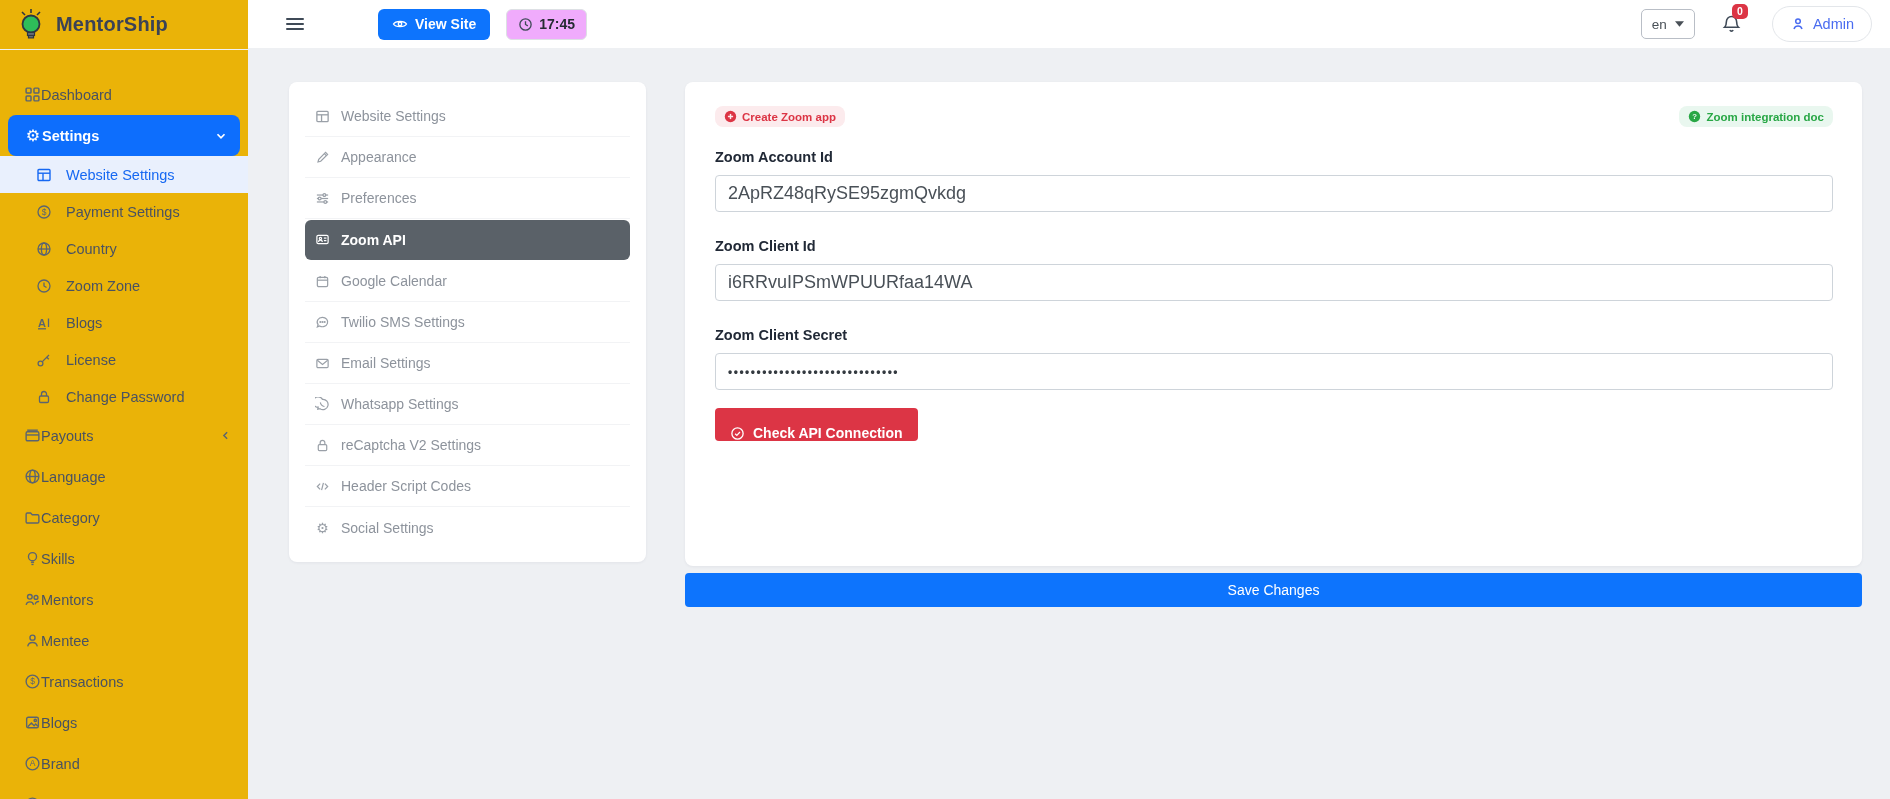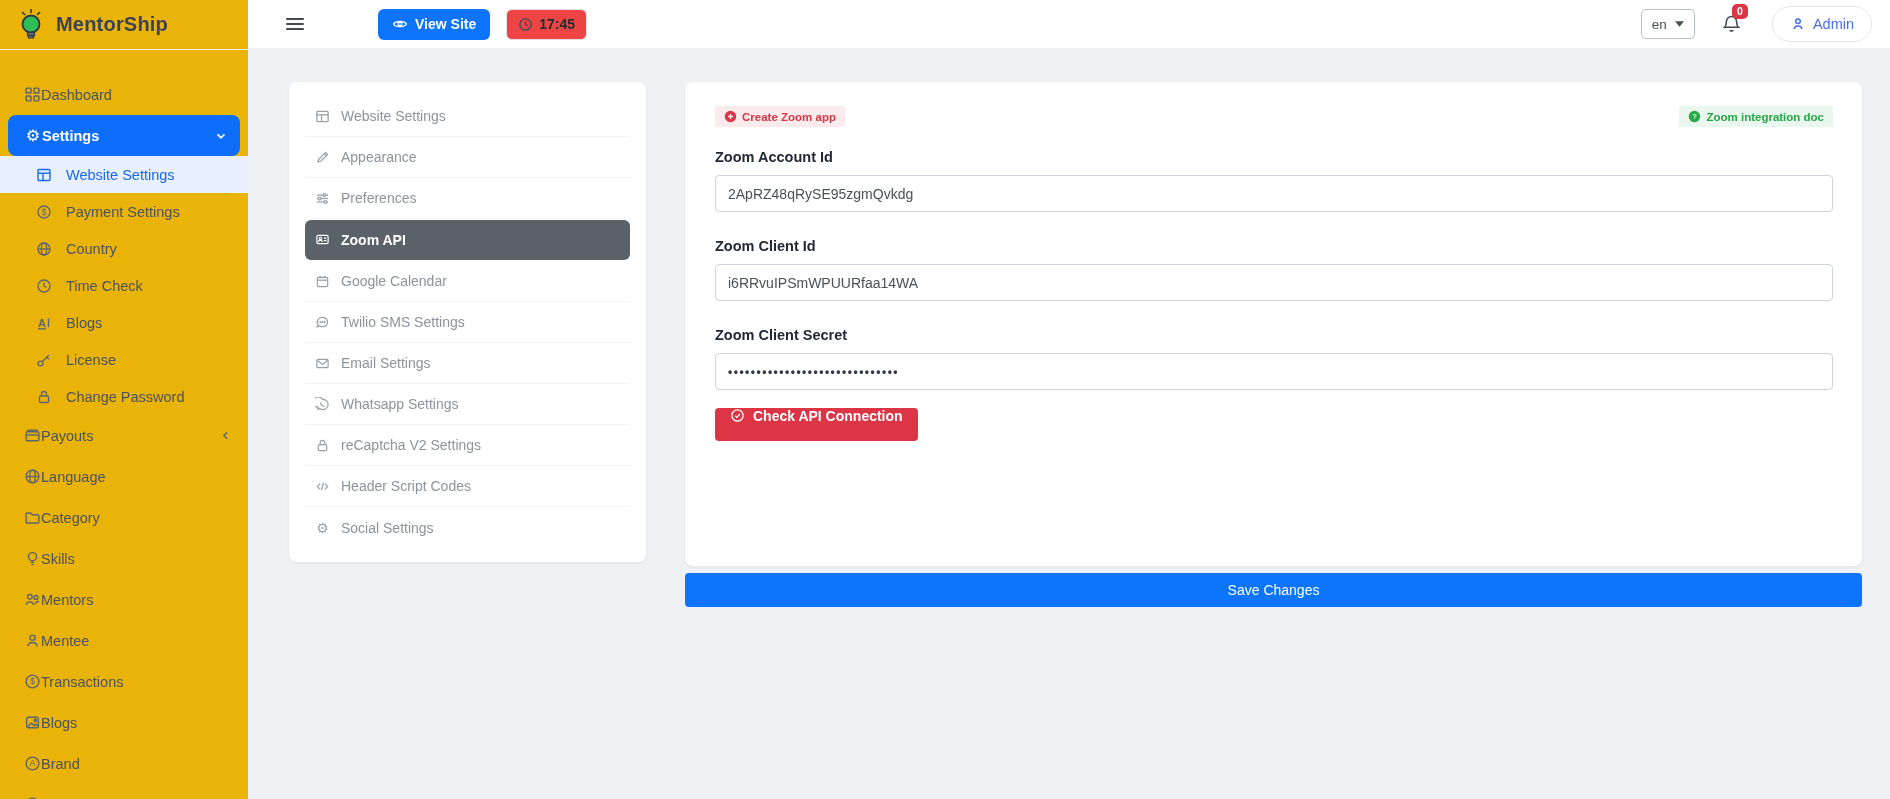--- a/index.html
+++ b/index.html
@@ -56,7 +56,7 @@
   .time-chip {
     display:flex; align-items:center; gap:6px; border:1px solid #dde0e4;
     border-radius:6px; height:31px; padding:0 11px; color:#252b33;
-    font-size:14px; font-weight:bold; background:#ef4444;
+    font-size:14px; font-weight:bold; background:#f0abfc;
   }
   .lang-select {
     display:flex; align-items:center; gap:8px; border:1px solid #b9bec6;

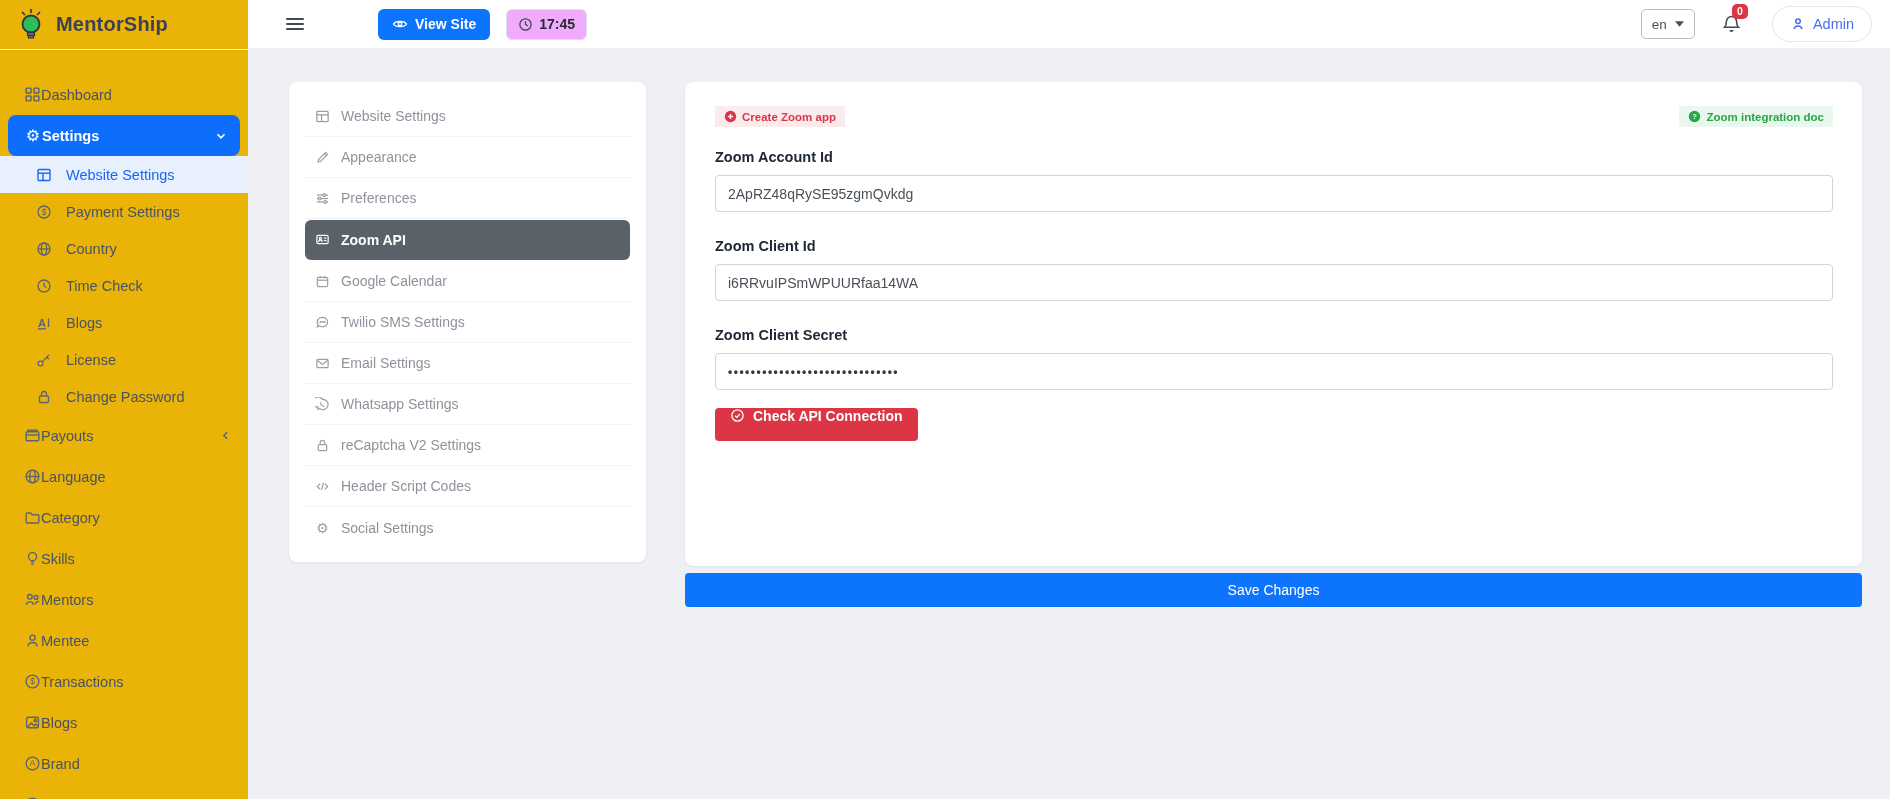--- a/index.html
+++ b/index.html
@@ -99,7 +99,7 @@
   .main-card { padding:24px 29px 28px 30px; height:484px; }
   .badges-row { display:flex; justify-content:space-between; align-items:flex-start; }
   .chip {
-    display:inline-flex; align-items:center; gap:5px; border-radius:0;
+    display:inline-flex; align-items:center; gap:5px; border-radius:8px;
     font-size:11.5px; font-weight:bold; padding:4px 9px; cursor:pointer; text-decoration:none;
   }
   .chip-danger { background:#fcebed; color:#dc3545; }

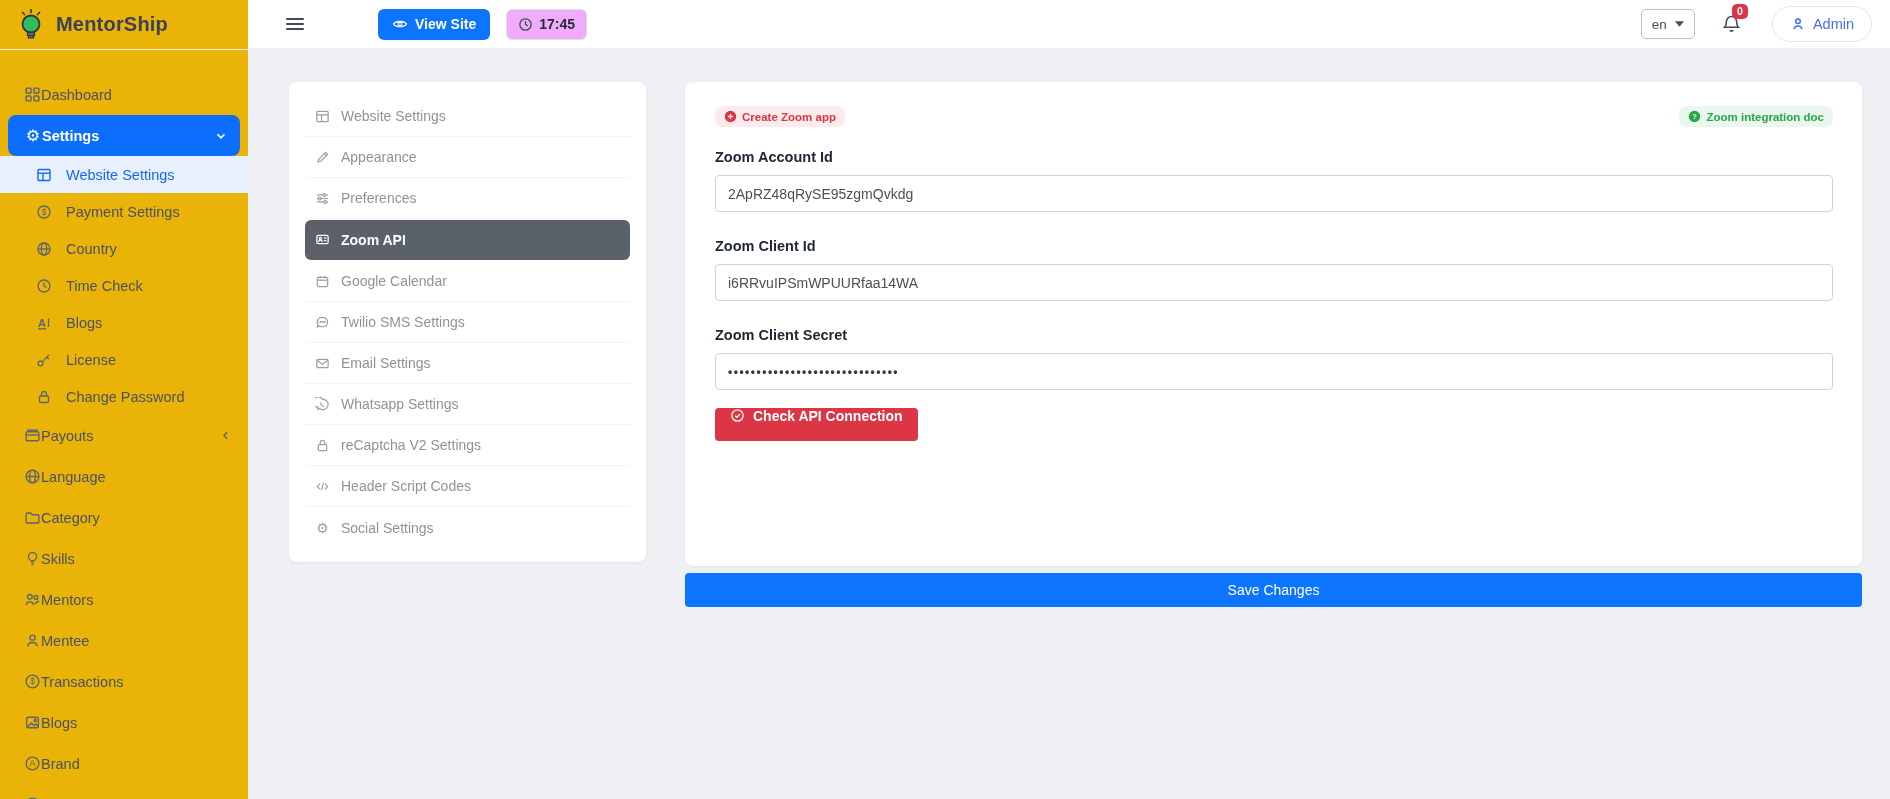--- a/index.html
+++ b/index.html
@@ -109,7 +109,7 @@
   .field-label.first { margin-top:22px; }
   .text-input {
     margin-top:10px; width:100%; height:37px; border:1px solid #ced4da;
-    border-radius:4px; padding:0 12px; font-size:14px; color:#495057;
+    border-radius:4px; padding:0 12px; font-size:18px; color:#495057;
     font-family:inherit; background:#fff; outline:none;
   }
   .text-input.secret { letter-spacing:1.5px; font-size:12px; font-weight:bold; color:#343a40; }

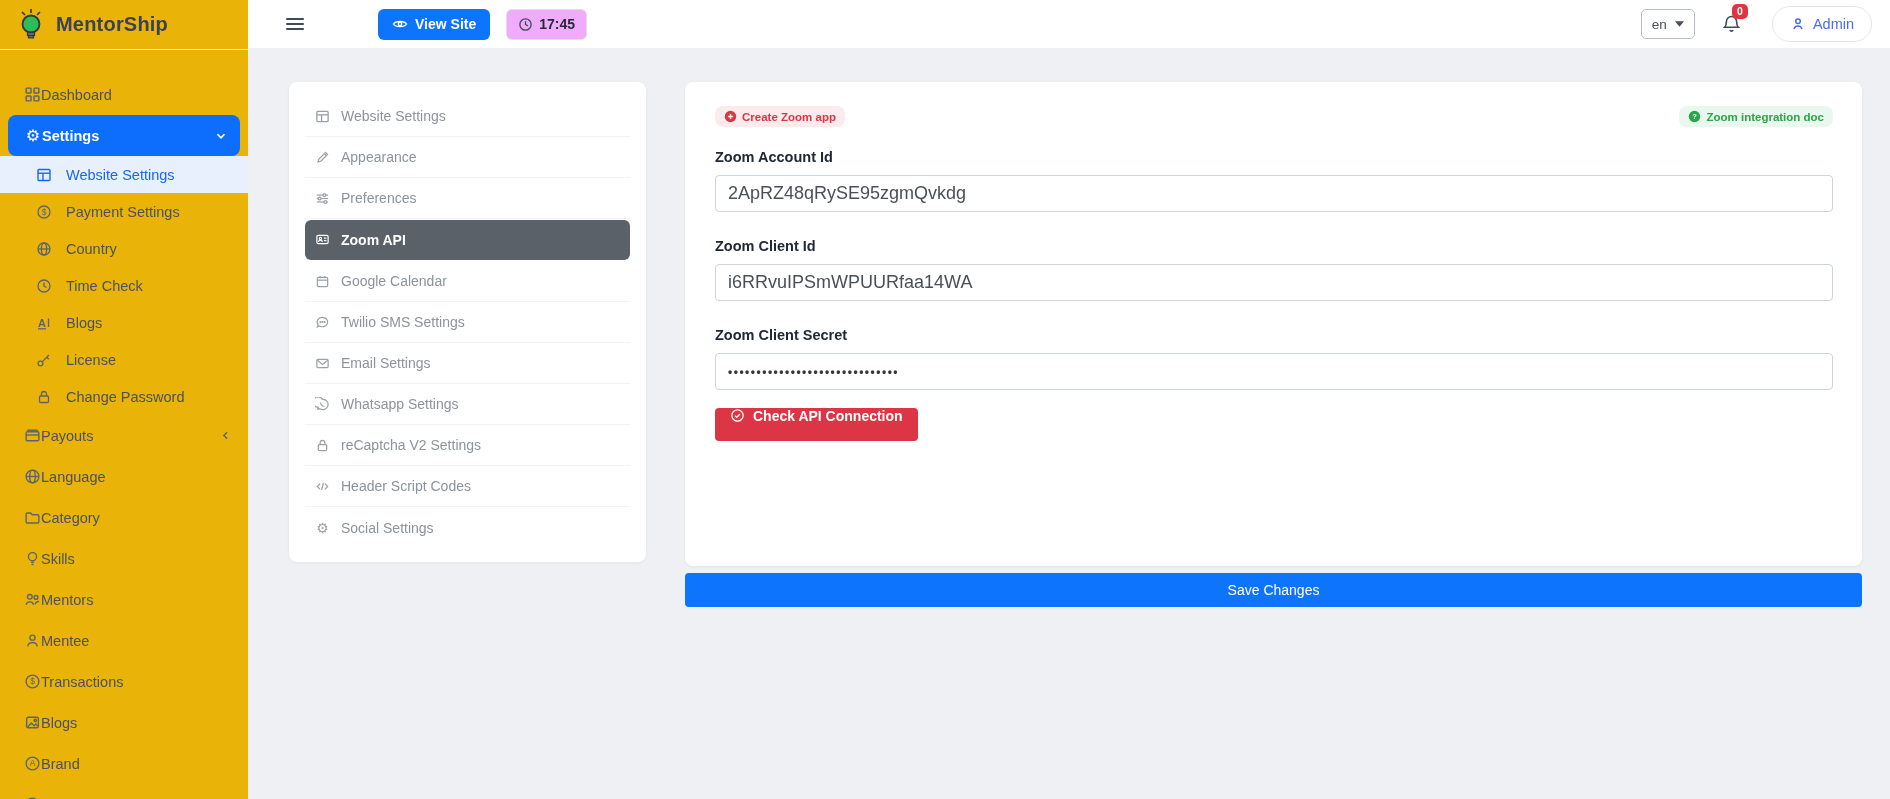--- a/index.html
+++ b/index.html
@@ -204,7 +204,7 @@
             <polyline points="8,4.5 8,8 10.5,9.5"></polyline>
         </svg>
       </span>
-      <span>Time Check</span>
+      <span>Zoom Zone</span>
     </div>
 
     <div class="nav-sub">

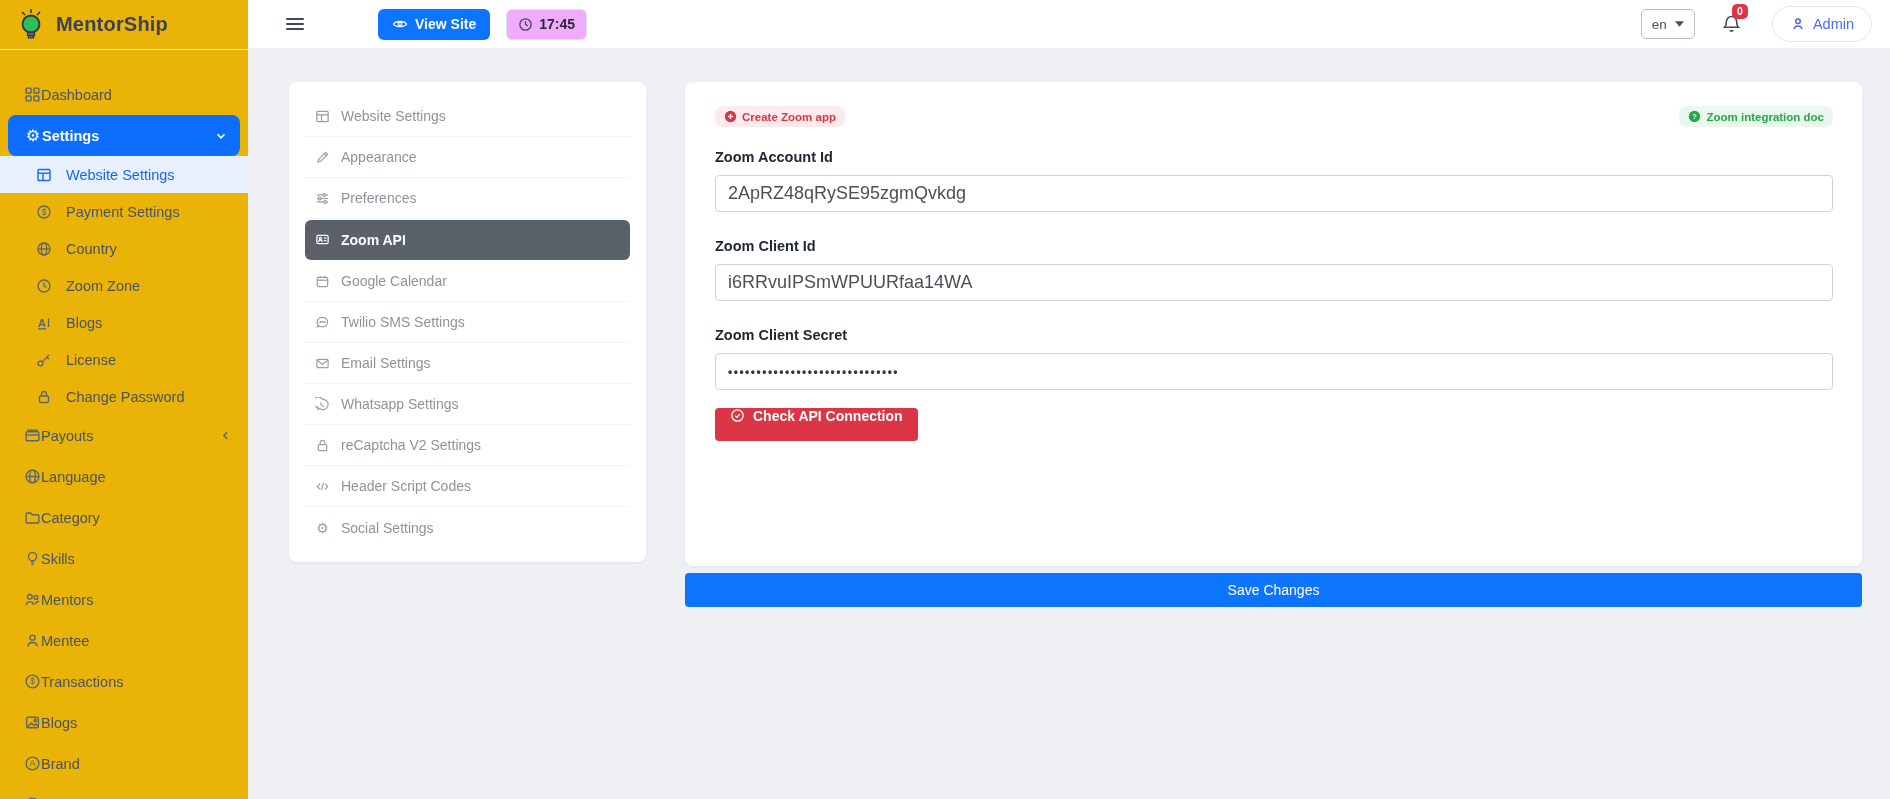--- a/index.html
+++ b/index.html
@@ -114,7 +114,7 @@
   }
   .text-input.secret { letter-spacing:1.5px; font-size:12px; font-weight:bold; color:#343a40; }
   .btn-check {
-    margin-top:18px; display:flex; align-items:flex-start; gap:8px; background:#dc3545;
+    margin-top:18px; display:flex; align-items:flex-end; gap:8px; background:#dc3545;
     color:#fff; border:none; border-radius:4px; height:33px; padding:0 15px;
     font-size:14px; font-weight:bold; cursor:pointer; font-family:inherit;
   }

